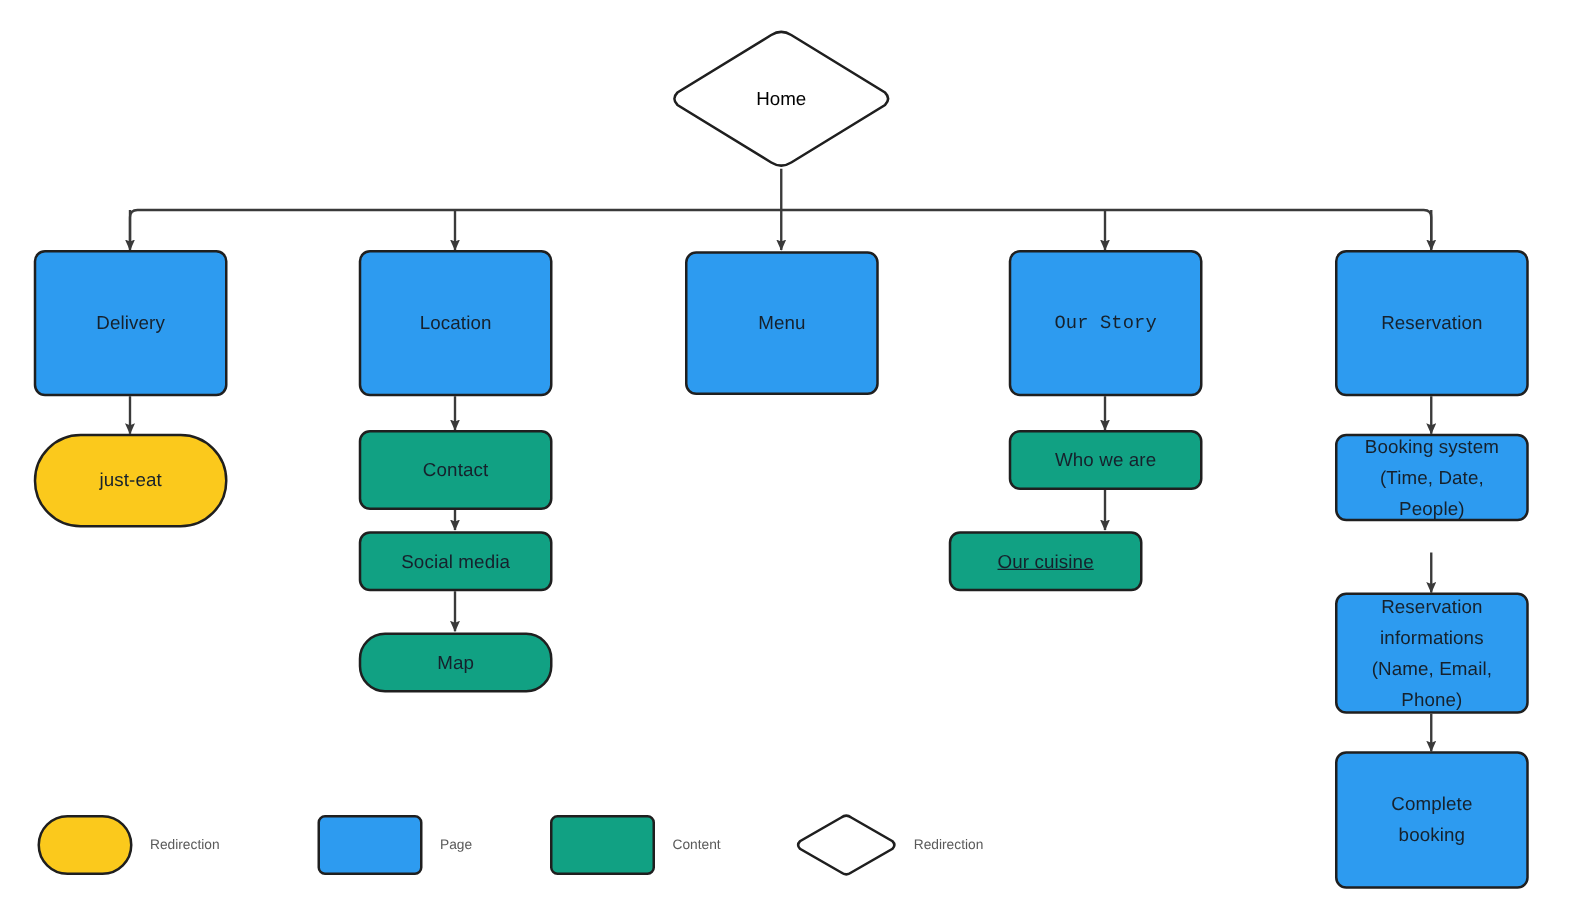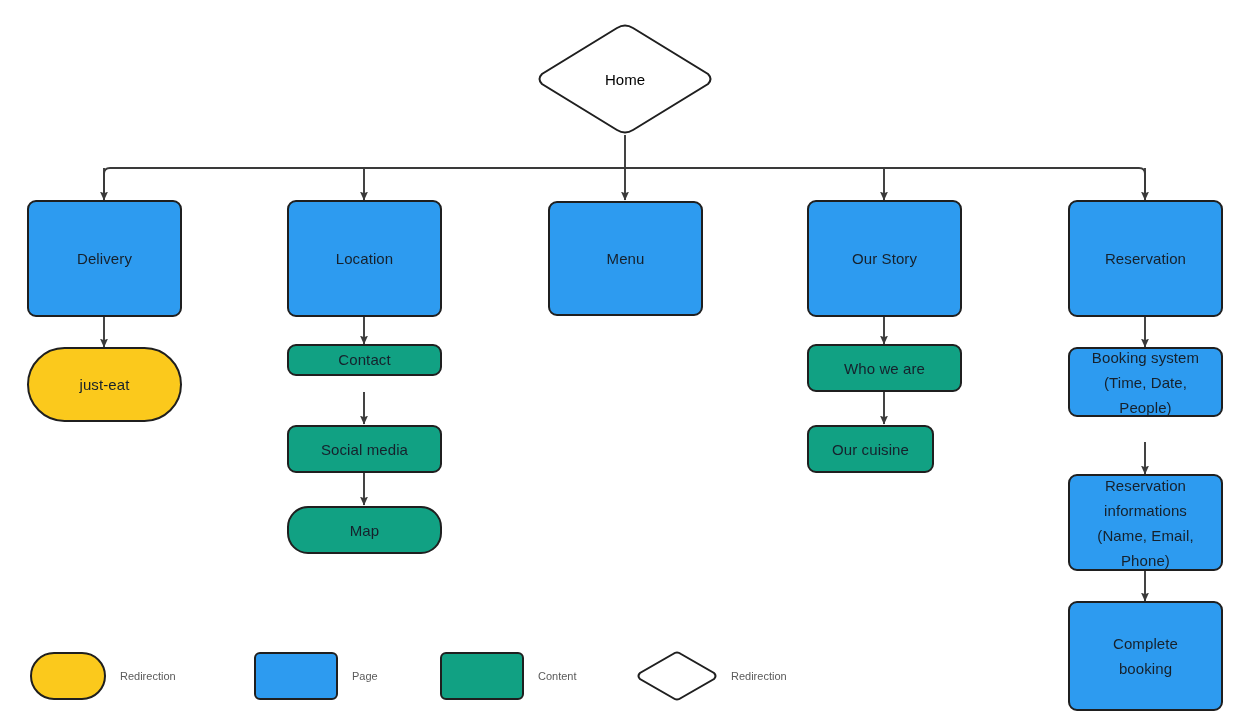--- a/index.html
+++ b/index.html
@@ -194,7 +194,7 @@
     <span class="node-label">Menu</span>
   </div>
 
-  <div class="node node-page" style="left:807px; top:200px; width:155px; height:117px;">
+  <div class="node node-page" style="left:807px; top:200px; width:155px; height:117px;font-family:Liberation Mono, monospace;">
     <span class="node-label">Our Story</span>
   </div>
 

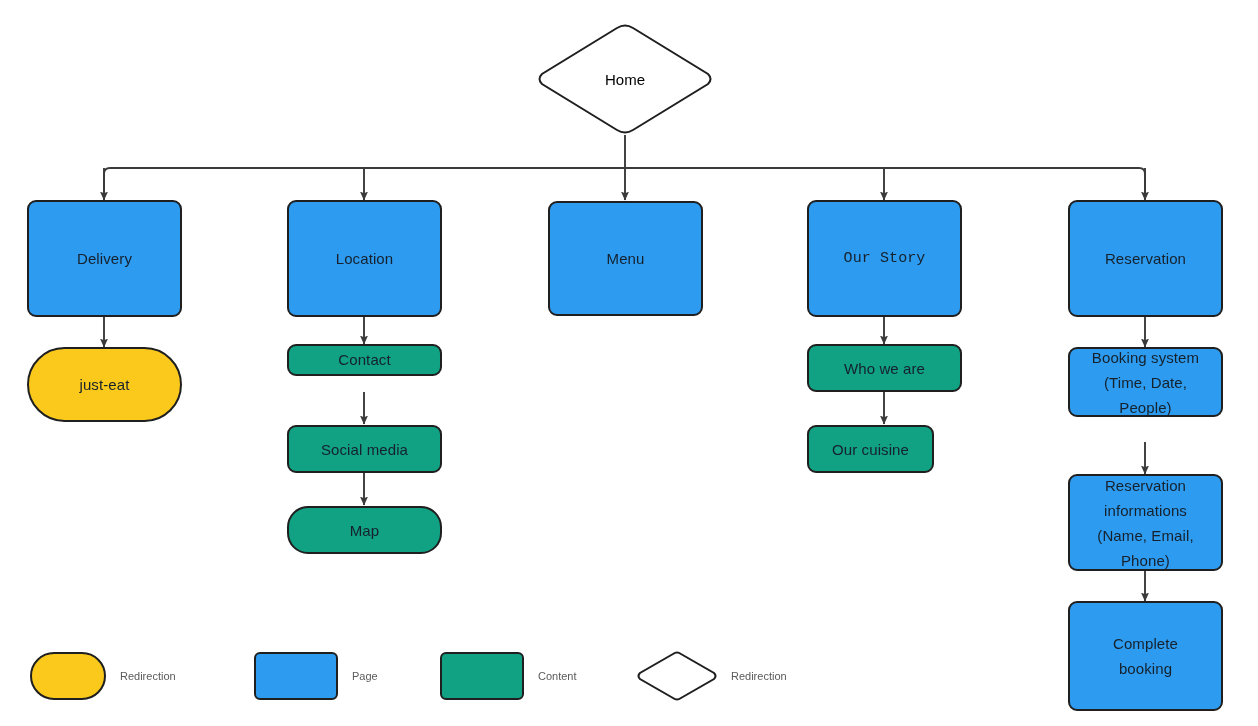--- a/index.html
+++ b/index.html
@@ -206,7 +206,7 @@
     <span class="node-label">just-eat</span>
   </div>
 
-  <div class="node node-content" style="left:287px; top:344px; width:155px; height:32px;align-items:flex-end;">
+  <div class="node node-content" style="left:287px; top:344px; width:155px; height:64px;">
     <span class="node-label">Contact</span>
   </div>
 

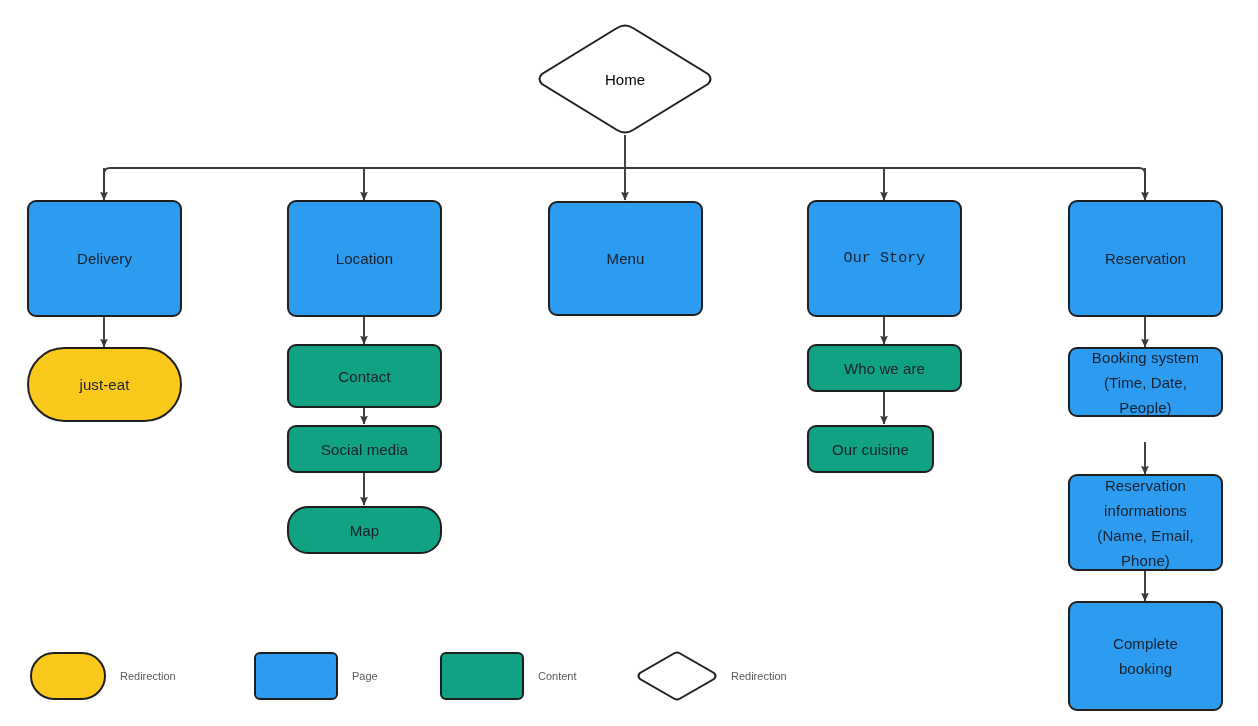--- a/index.html
+++ b/index.html
@@ -222,7 +222,7 @@
     <span class="node-label">Who we are</span>
   </div>
 
-  <div class="node node-content" style="left:807px; top:425px; width:127px; height:48px;">
+  <div class="node node-content" style="left:759px; top:425px; width:155px; height:48px;text-decoration:underline;">
     <span class="node-label">Our cuisine</span>
   </div>
 

